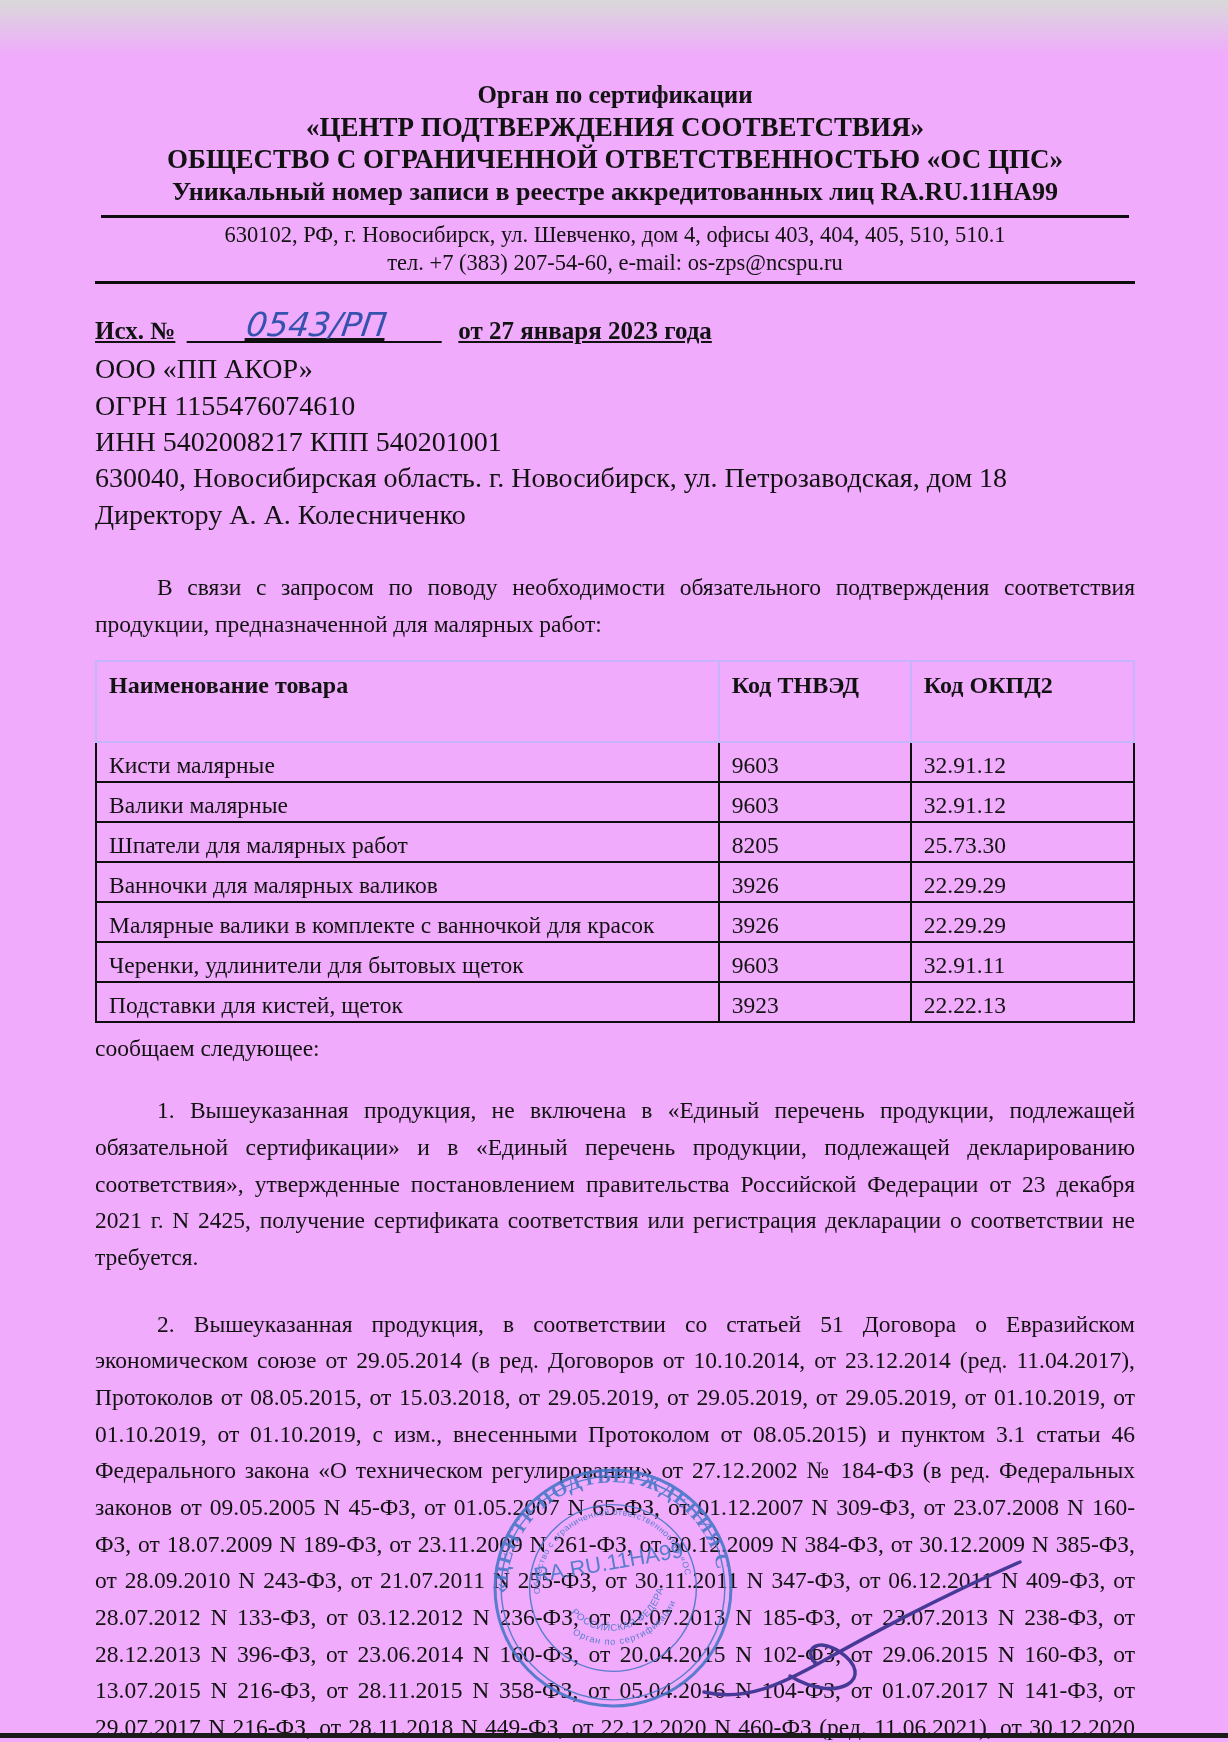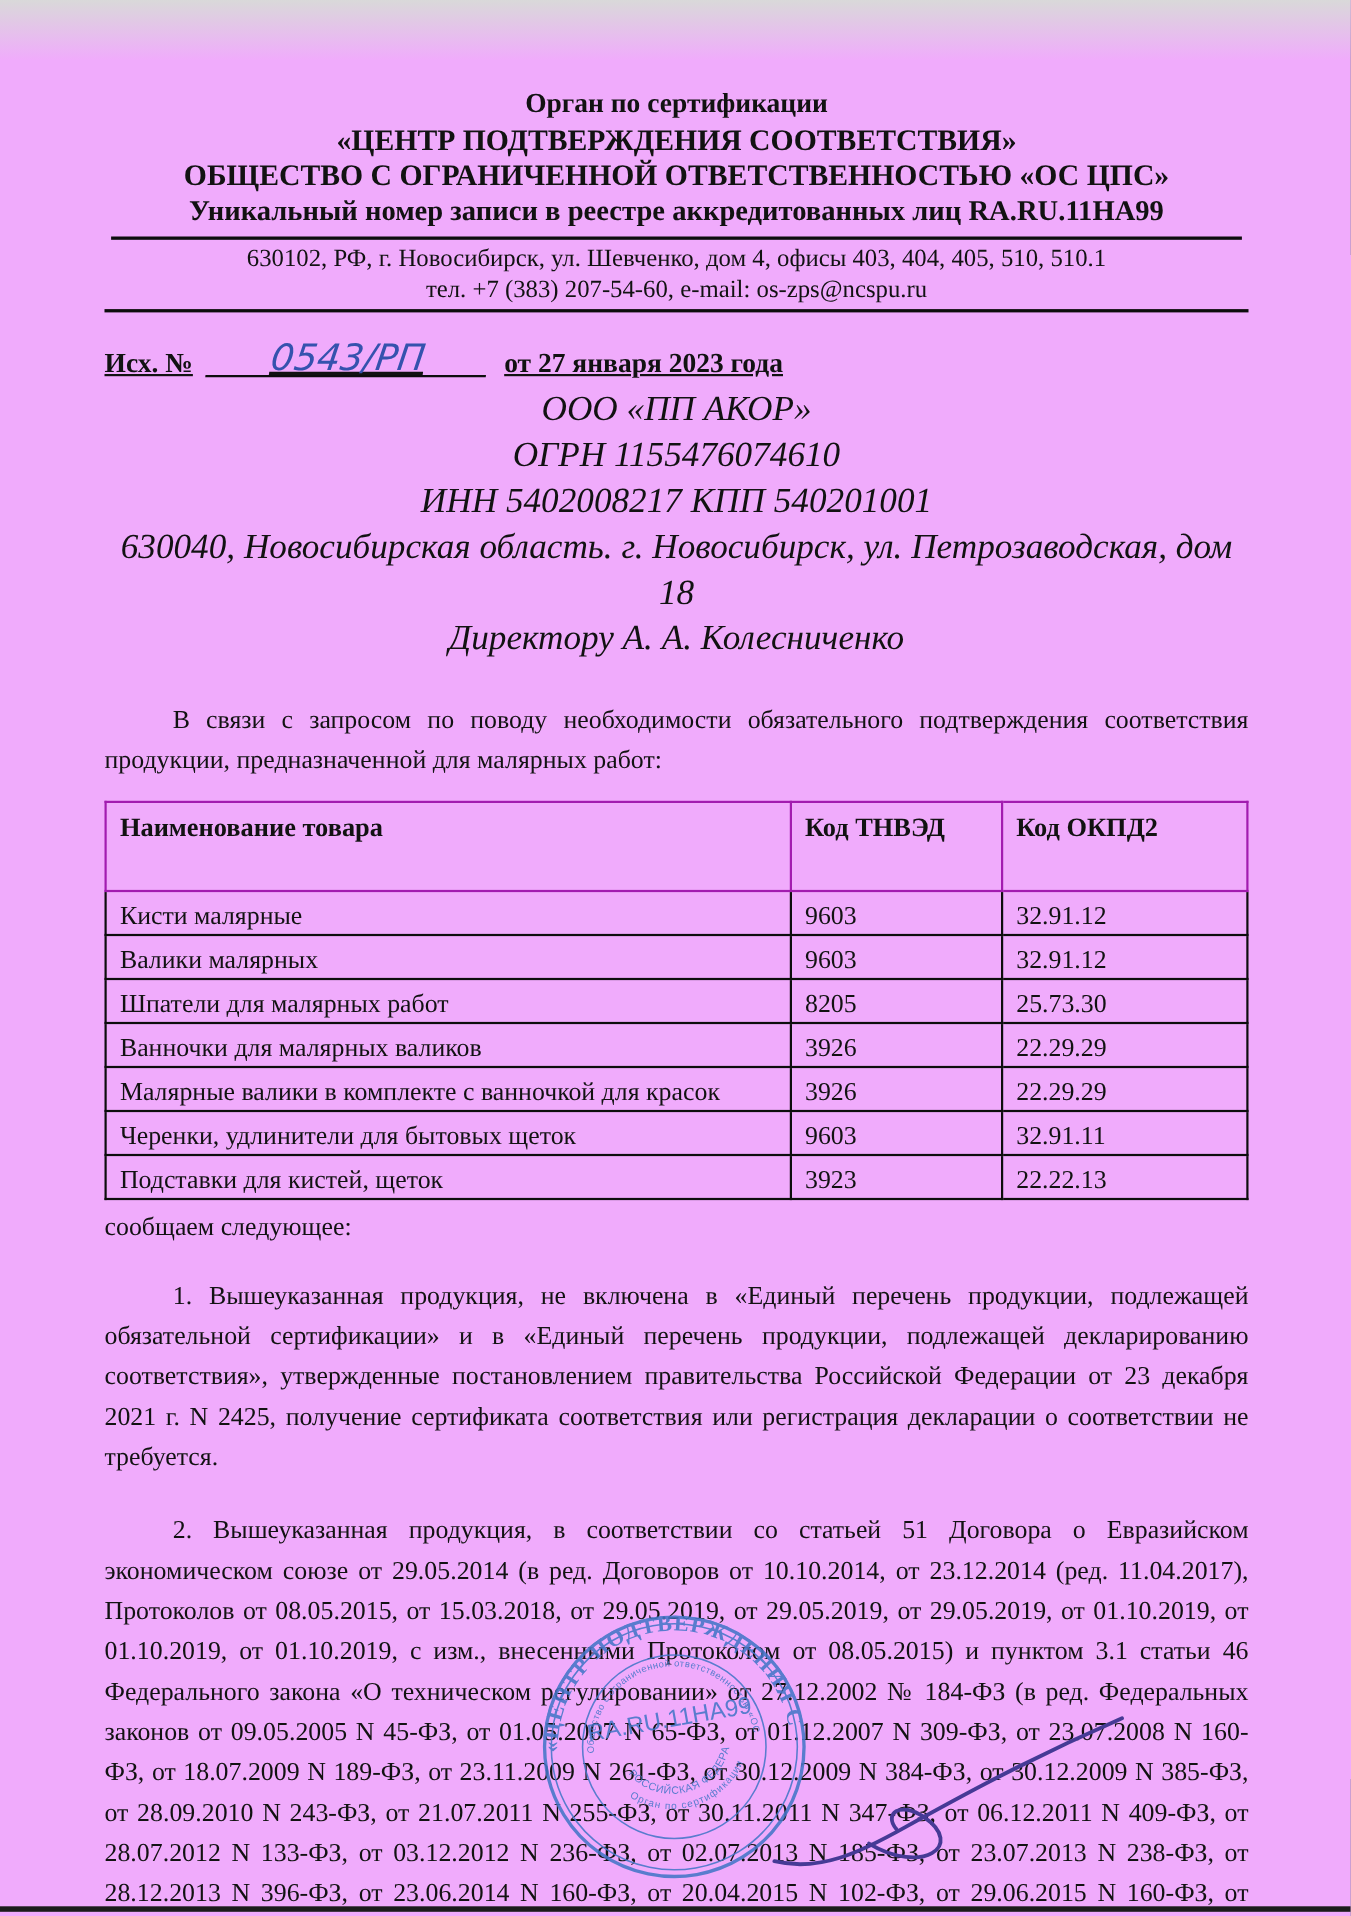--- a/index.html
+++ b/index.html
@@ -48,7 +48,7 @@
   }
 
   
-  .recipient { margin-top:6px; text-align:center; font-style:italic; font-size:32px; line-height:1.3; }
+  .recipient { margin-top:6px; text-align:left; font-size:28px; line-height:1.3; }
 
   .intro { margin-top:36px; font-size:23.5px; line-height:1.56; text-align:justify; text-indent:62px; }
 

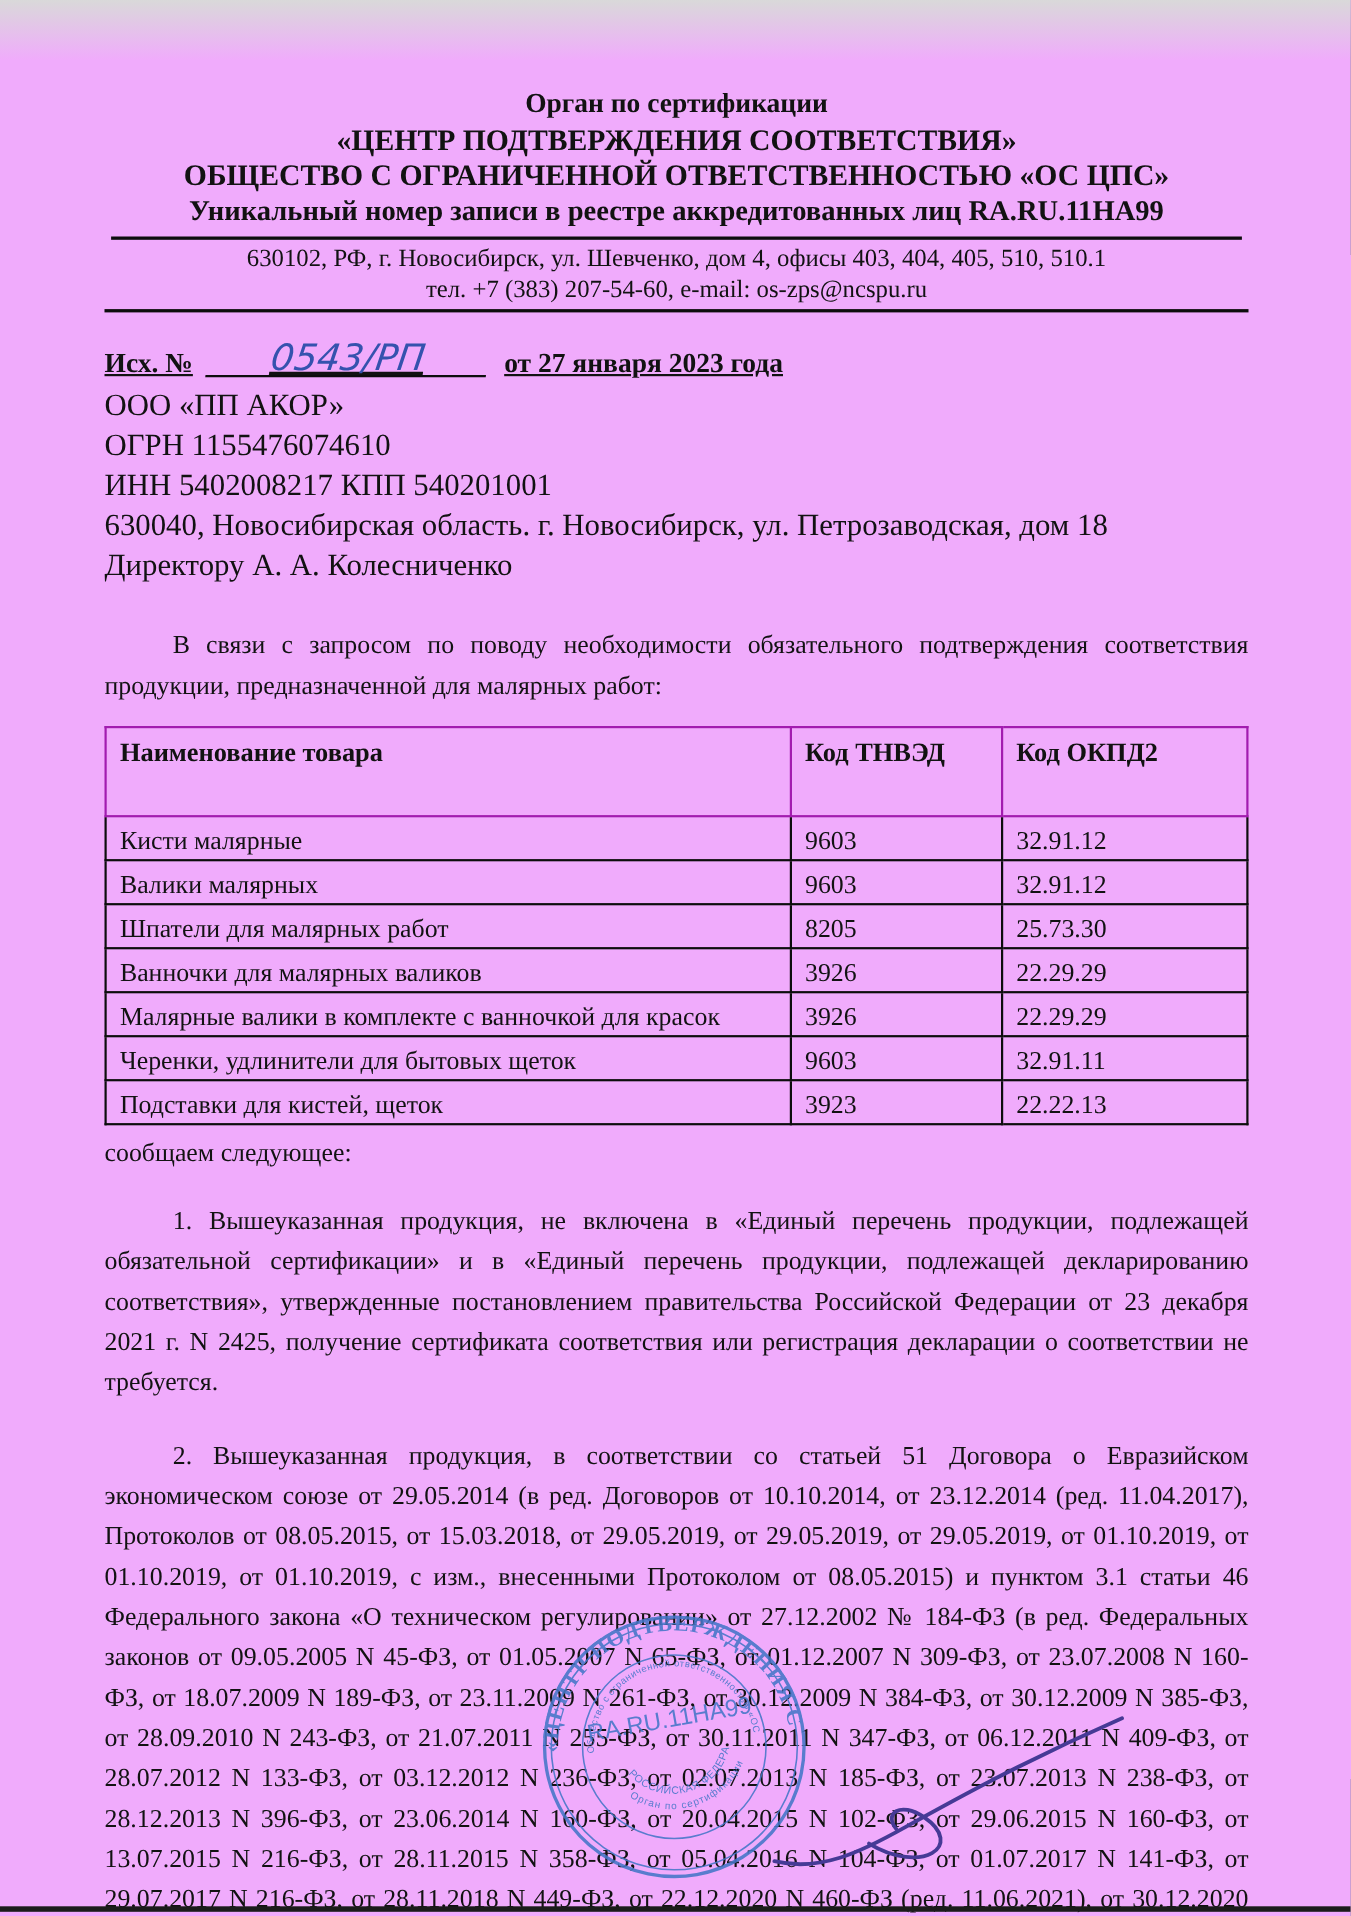--- a/index.html
+++ b/index.html
@@ -55,7 +55,7 @@
   
   table.goods { width:100%; margin-top:18px; border-collapse:collapse; border:2.5px solid #0d0d0d; }
   table.goods th {
-    border:2px solid #a21caf; text-align:left; vertical-align:top;
+    border:2px solid #c4b5fd; text-align:left; vertical-align:top;
     font-size:24px; font-weight:bold; padding:10px 12px 42px 12px;
   }
   table.goods td {

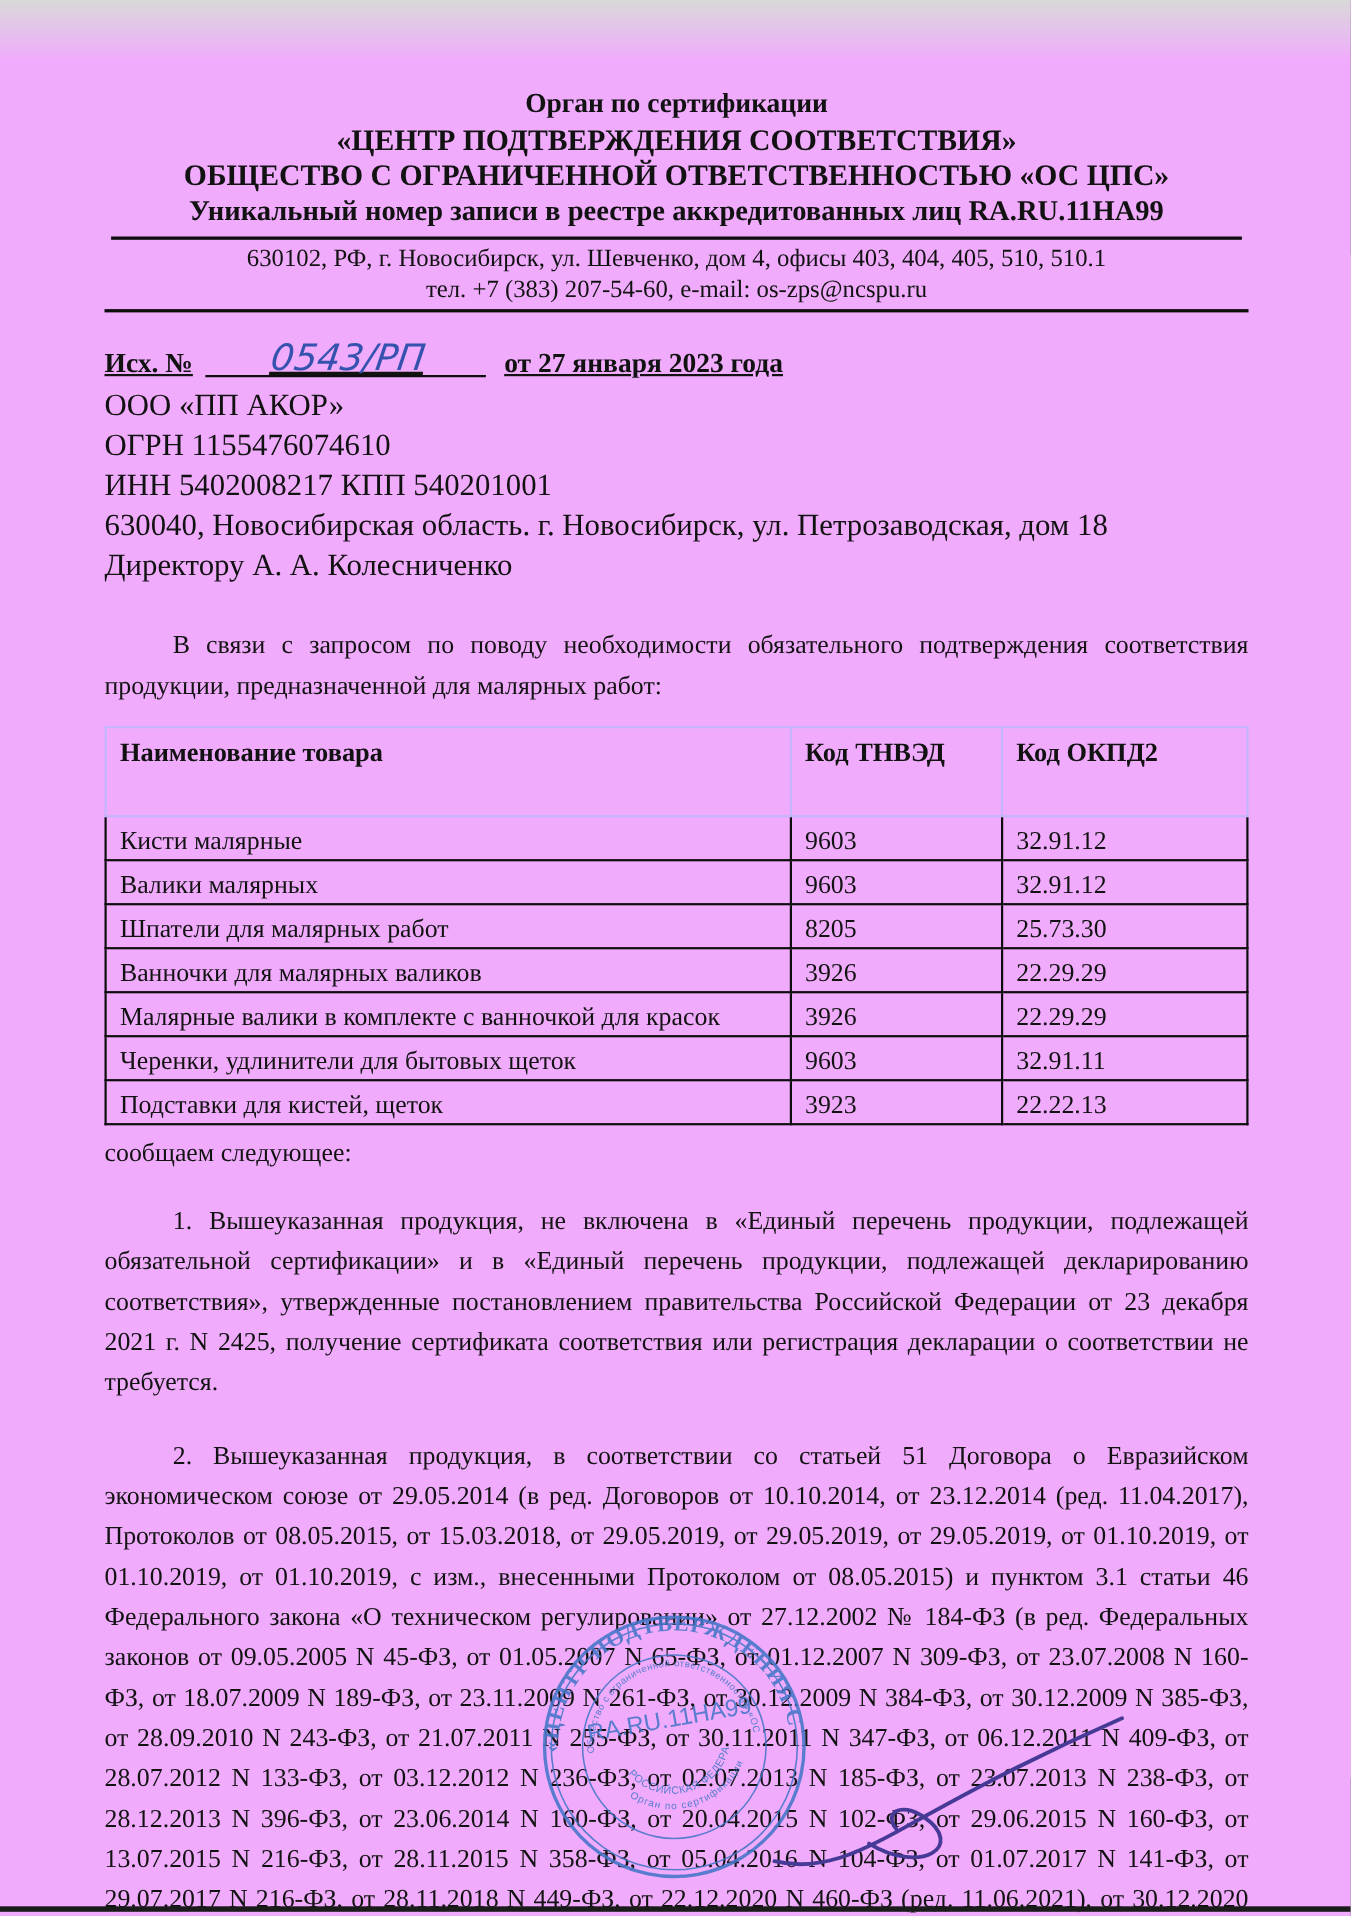--- a/index.html
+++ b/index.html
@@ -127,7 +127,7 @@
           <td>32.91.12</td>
         </tr>
         <tr>
-          <td>Валики малярных</td>
+          <td>Валики малярные</td>
           <td>9603</td>
           <td>32.91.12</td>
         </tr>

